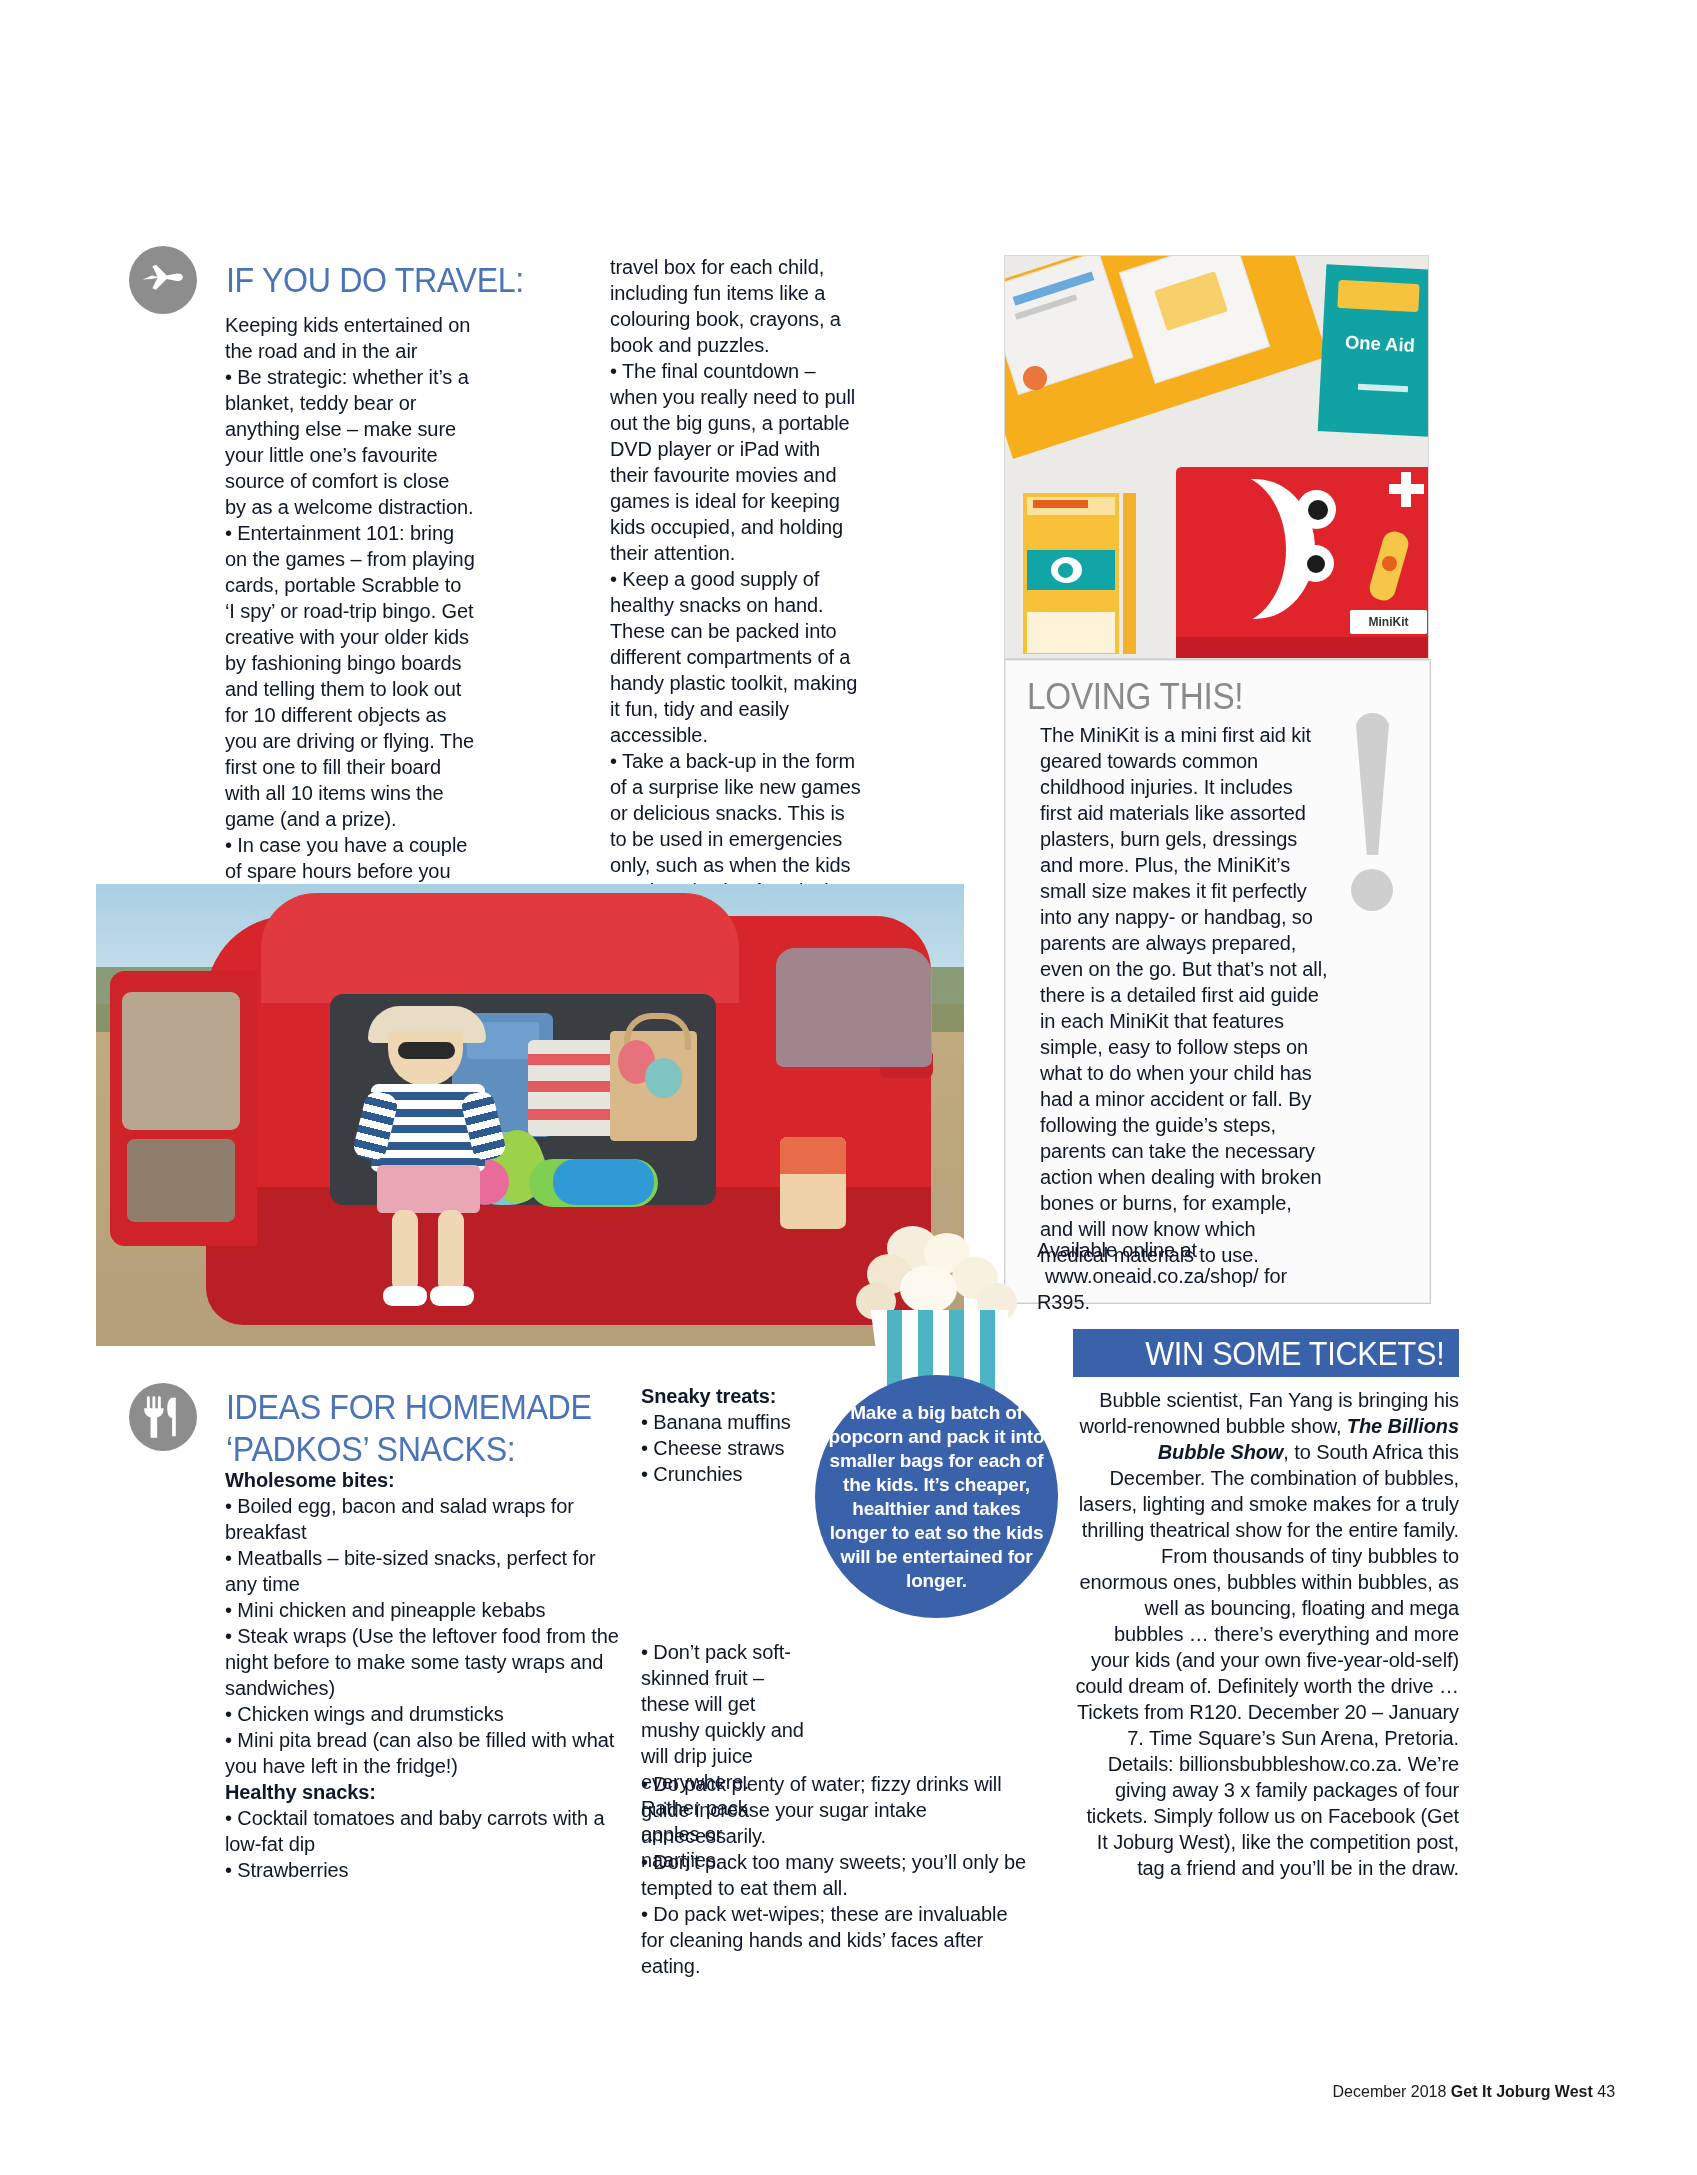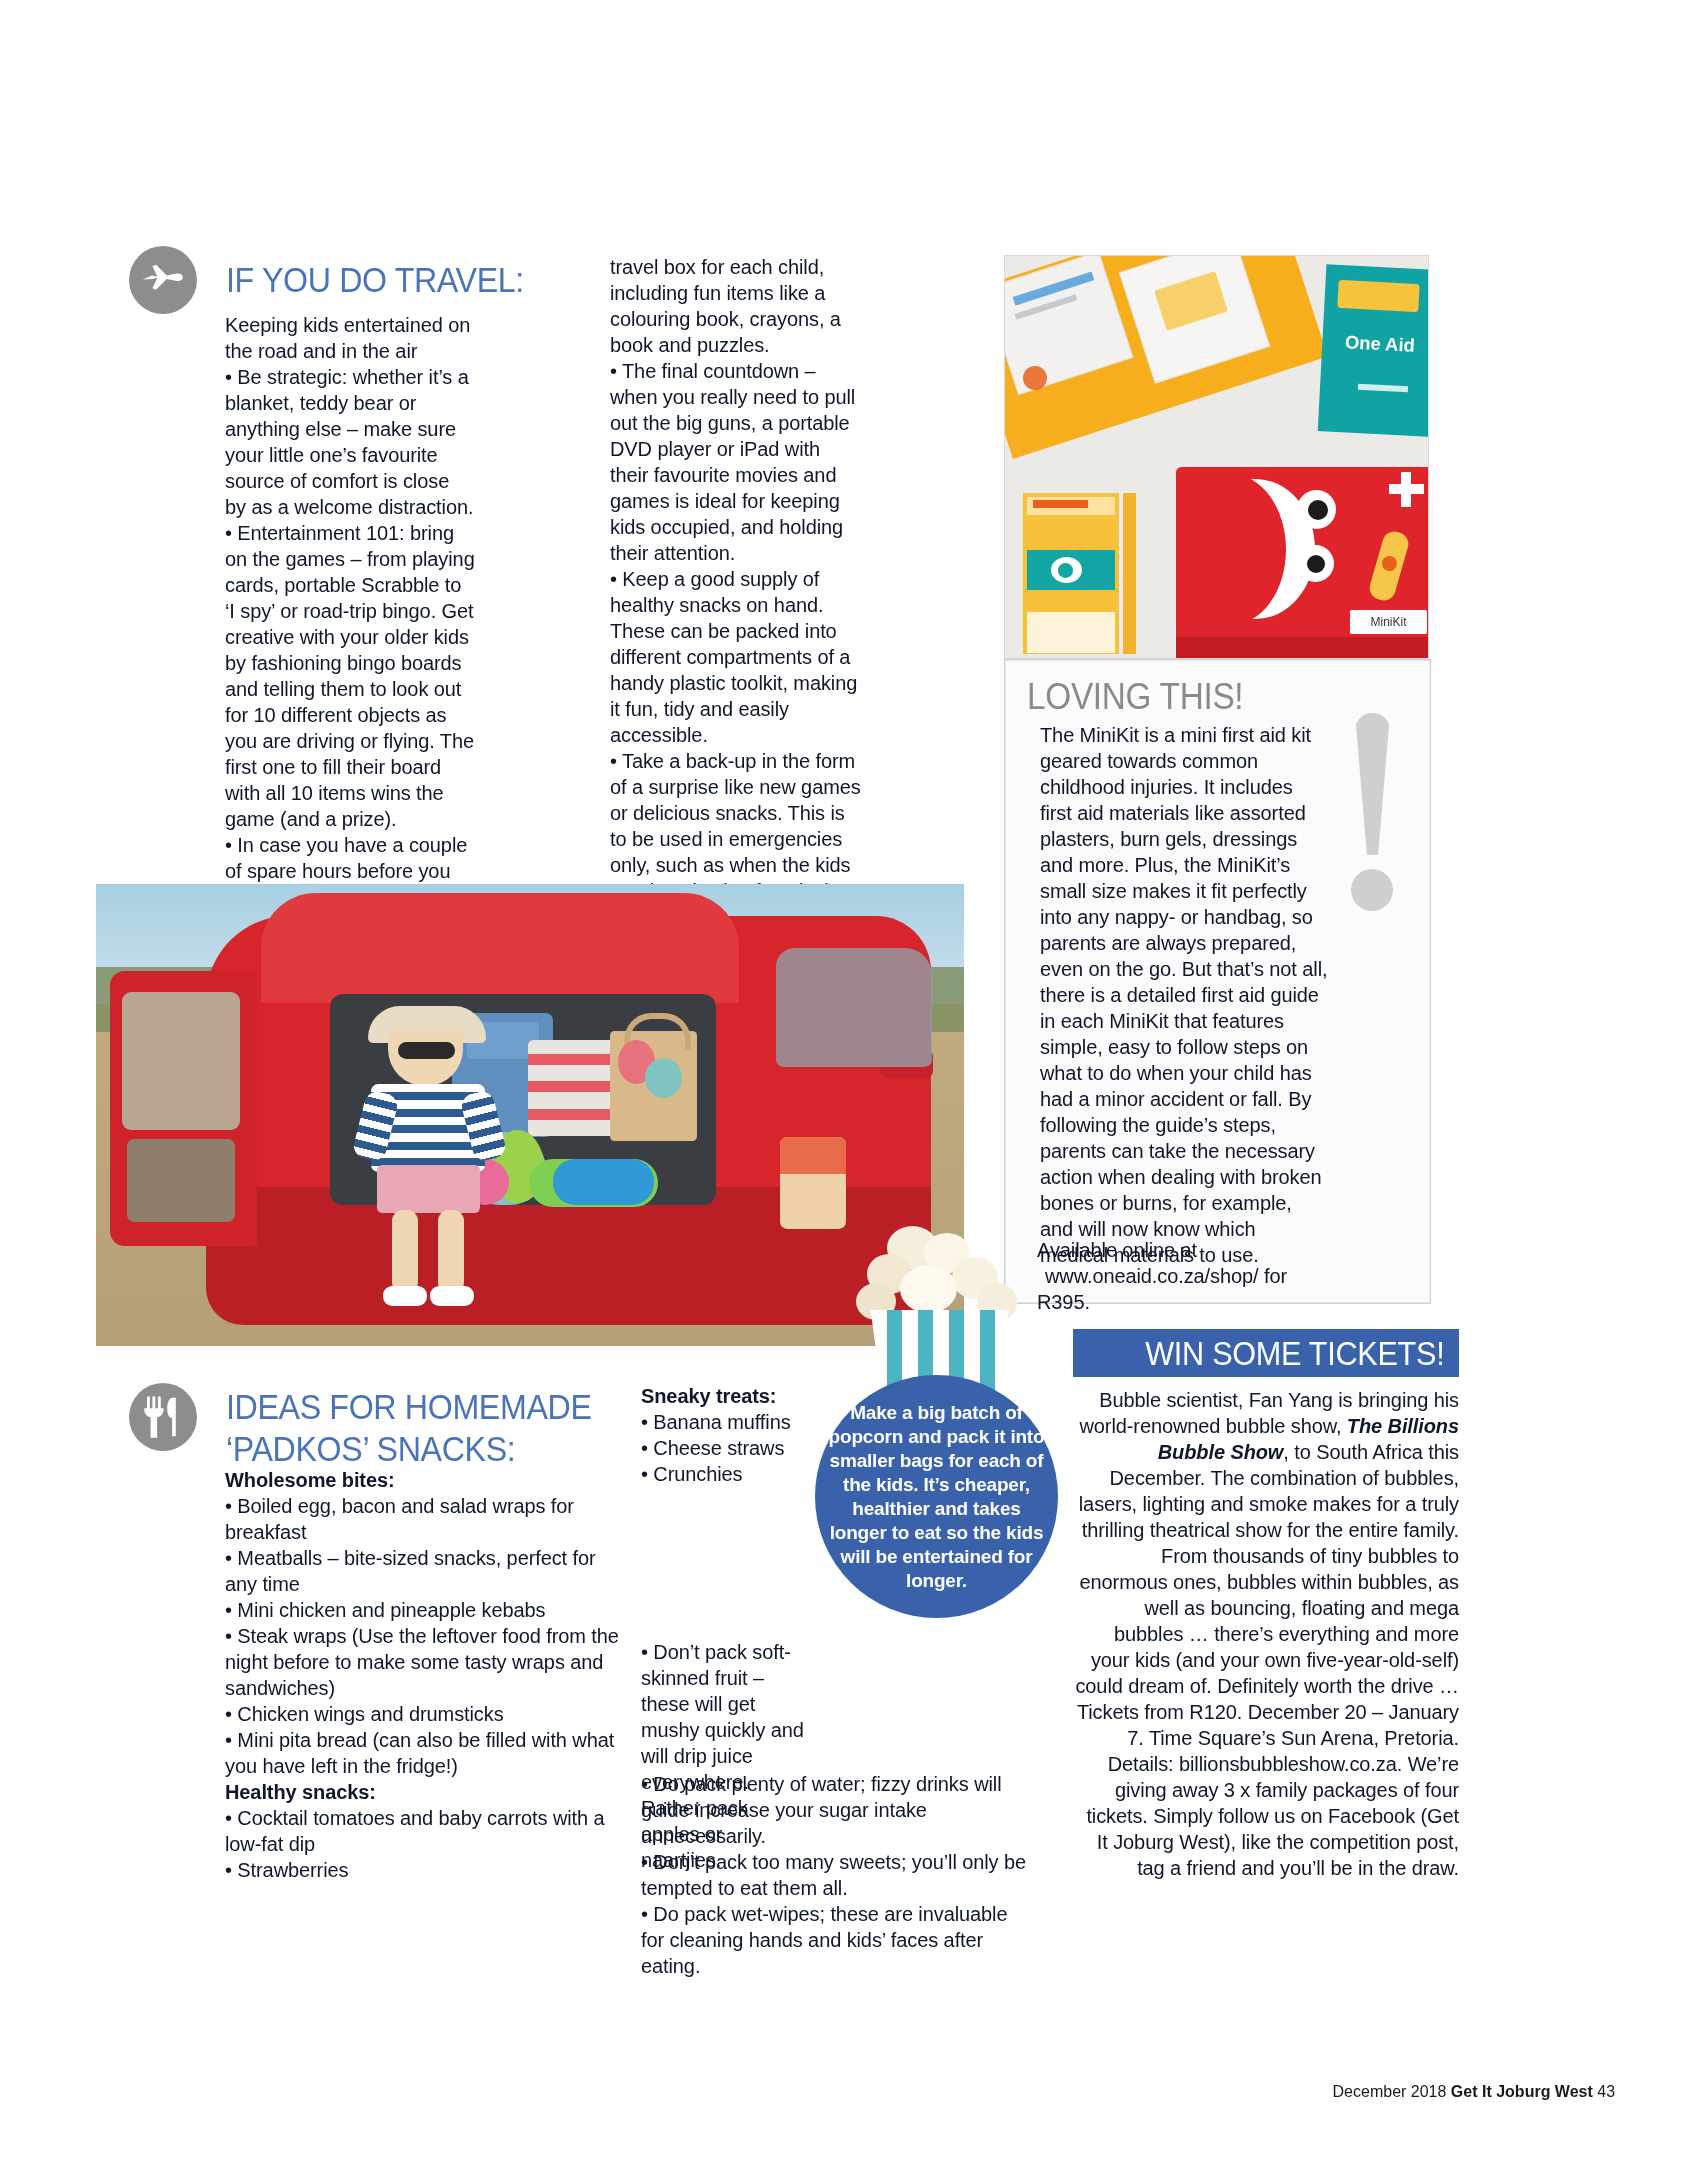--- a/index.html
+++ b/index.html
@@ -173,7 +173,7 @@
     <div style="position:absolute;left:377px;top:300px;width:14.7px;height:14.7px;border-radius:50%;background:#e8601c;transform:rotate(16deg);"></div>
 
     <div style="position:absolute;left:345px;top:354px;width:77px;height:24px;background:#fff;border-radius:1.8px;display:flex;align-items:center;justify-content:center;">
-      <span style="font-size:12px;font-weight:normal;color:#333;">MiniKit</span>
+      <span style="font-size:12px;font-weight:bold;color:#333;">MiniKit</span>
     </div>
   </div>
 

